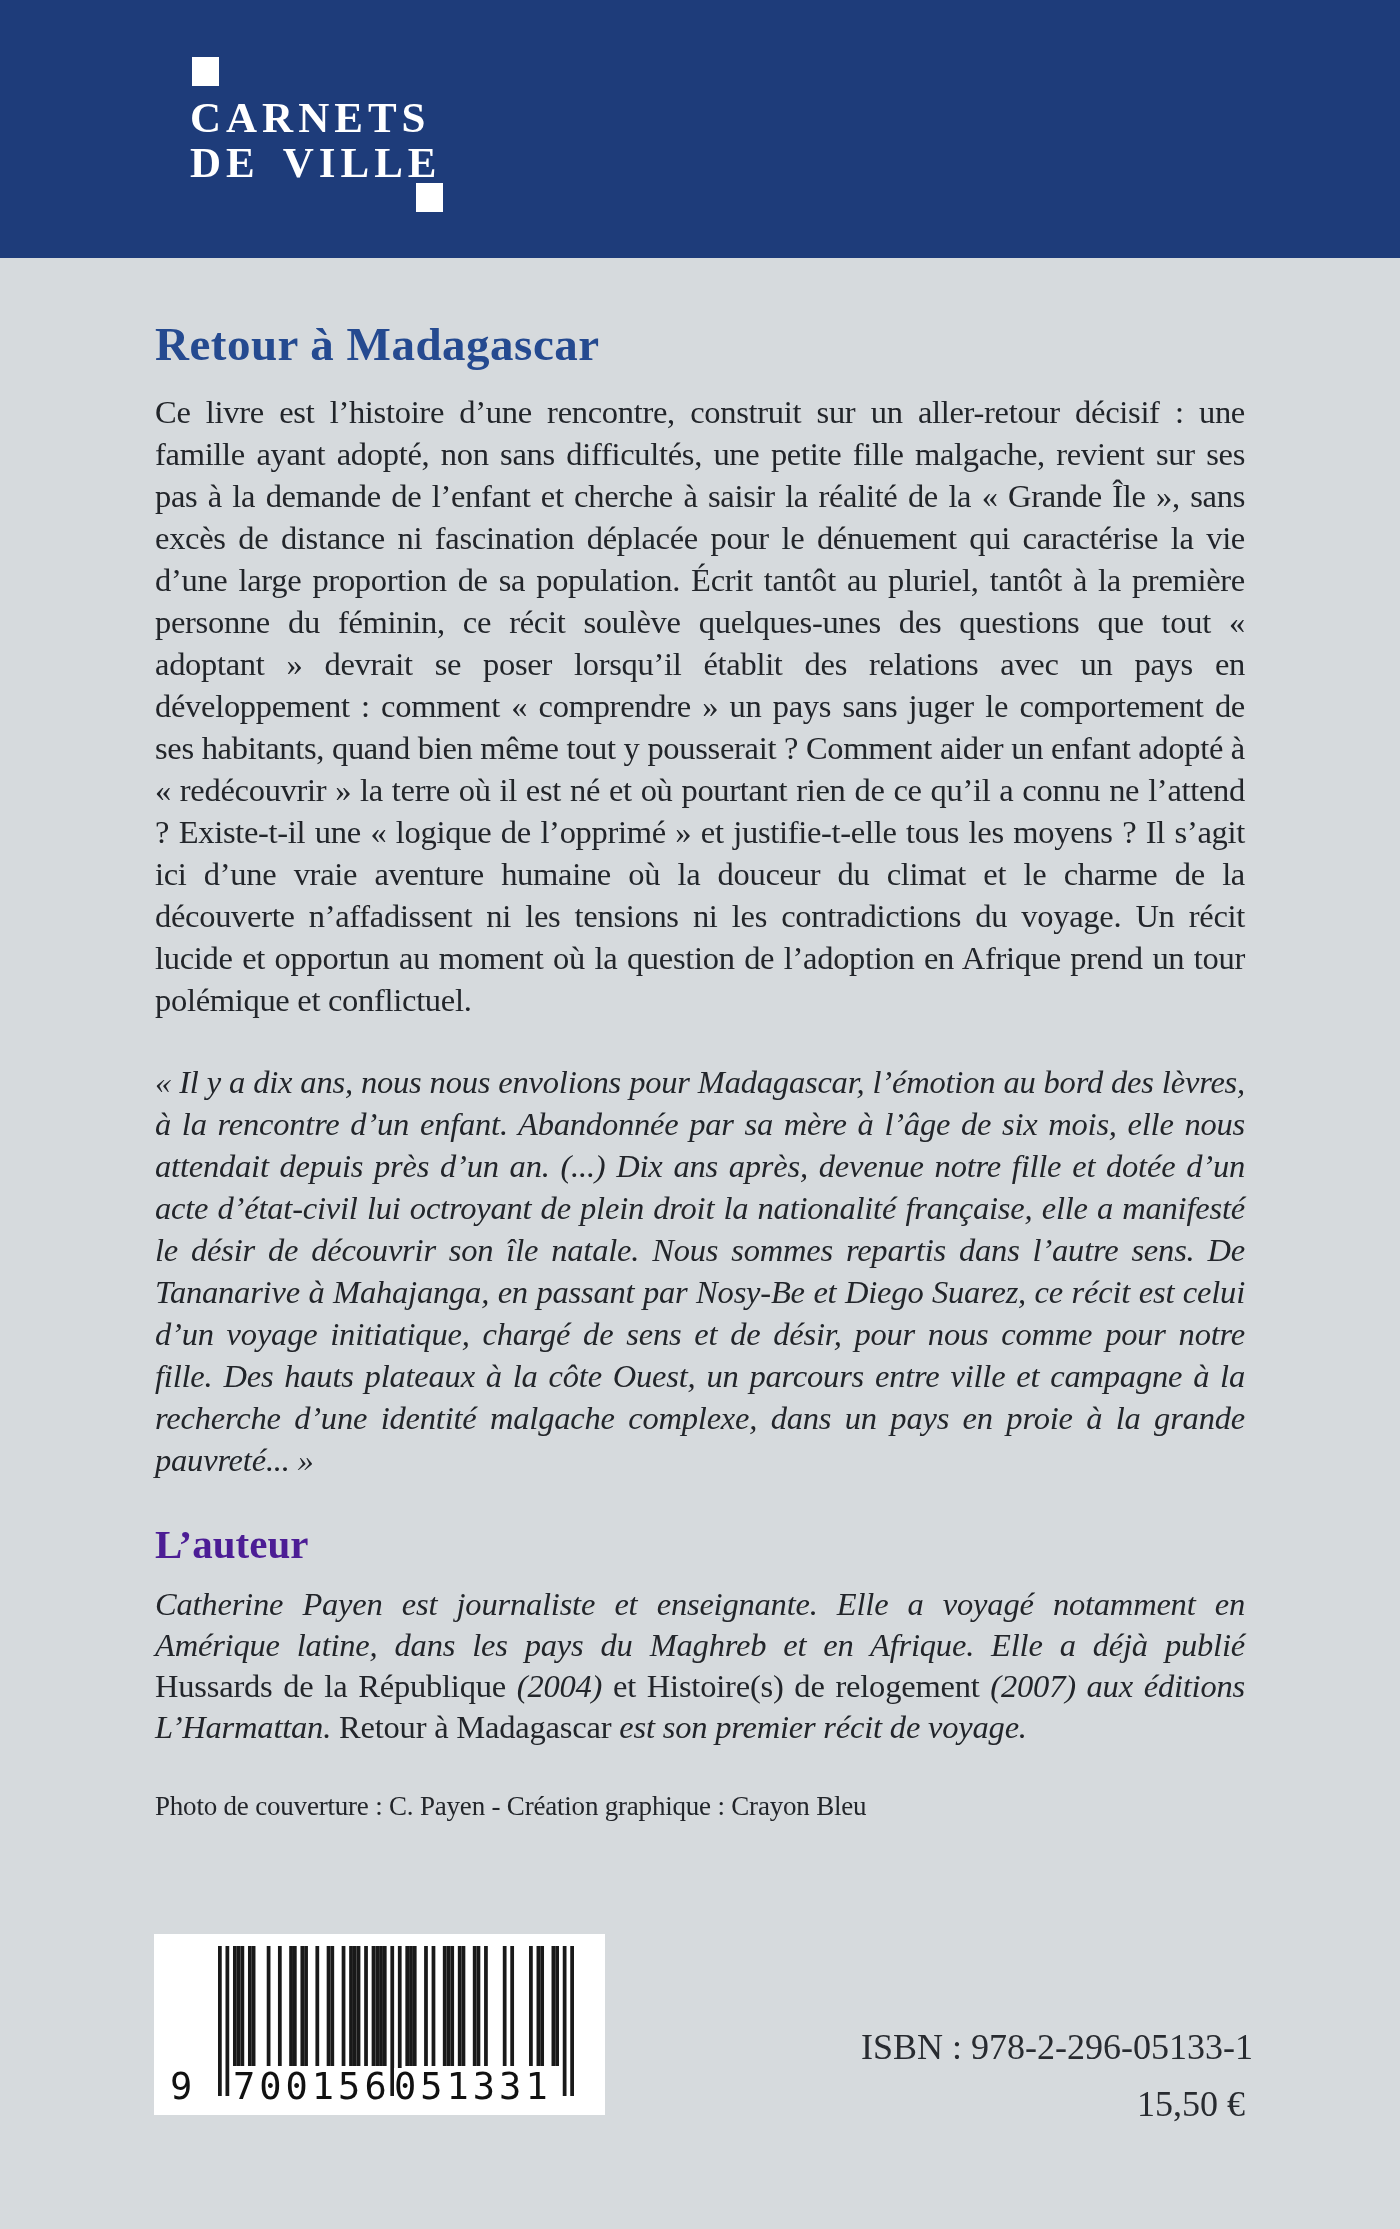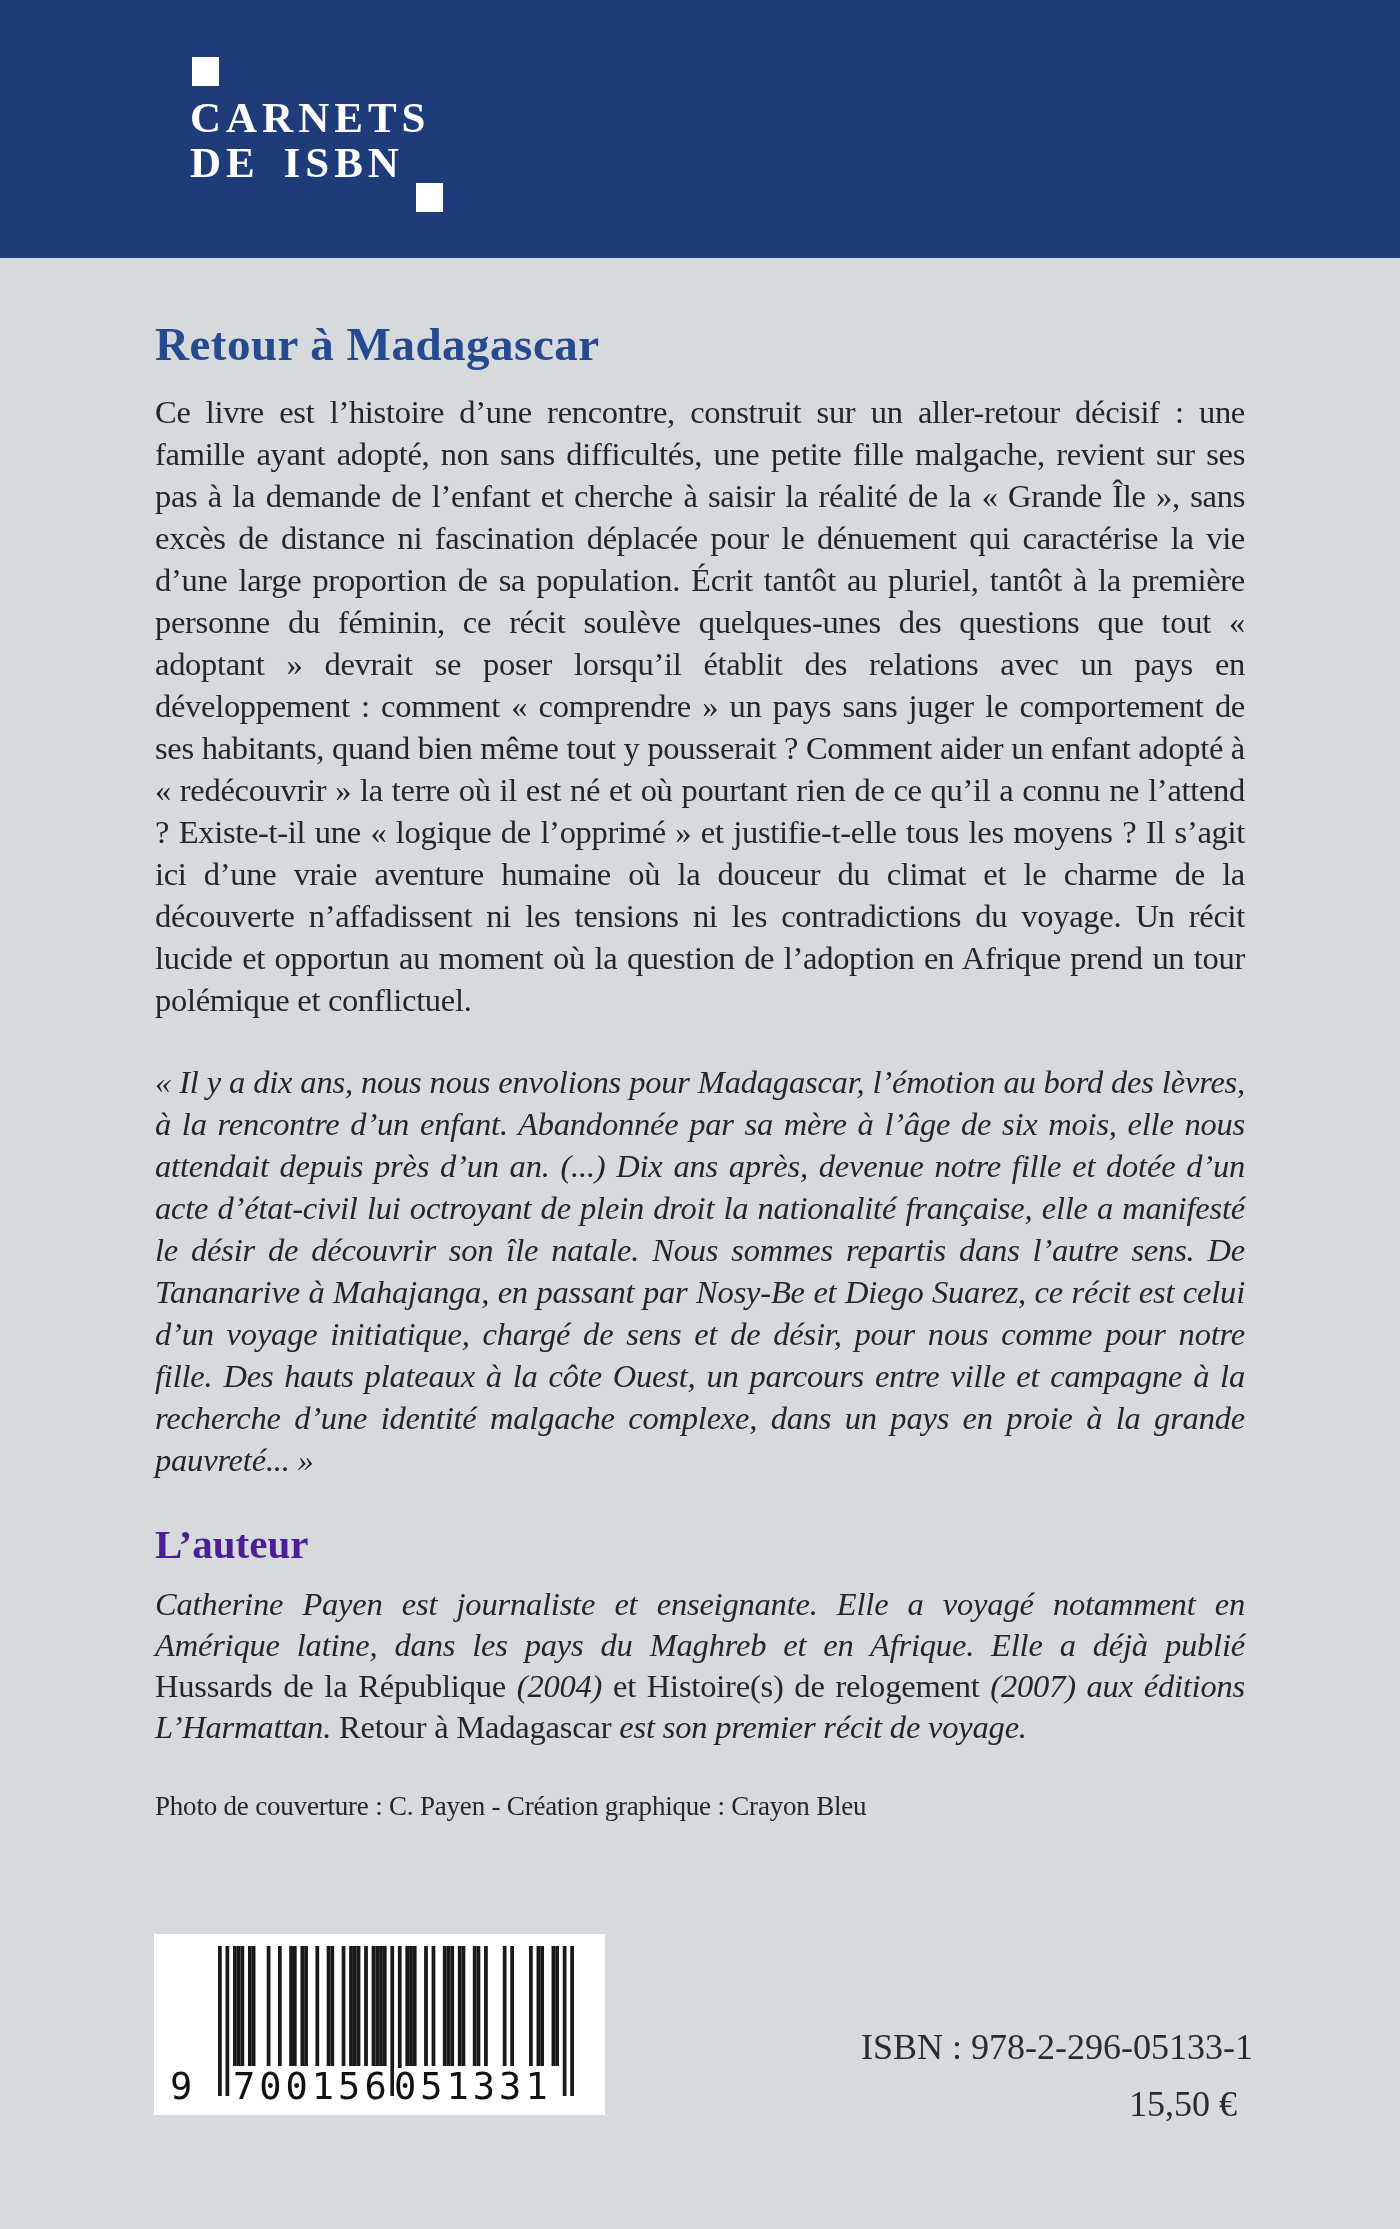--- a/index.html
+++ b/index.html
@@ -104,7 +104,7 @@
     <div class="logo">
       <span class="logo-square sq-top"></span>
       <div class="logo-line logo-line1">CARNETS</div>
-      <div class="logo-line logo-line2">DE ISBN</div>
+      <div class="logo-line logo-line2">DE VILLE</div>
       <span class="logo-square sq-bottom"></span>
     </div>
   </div>

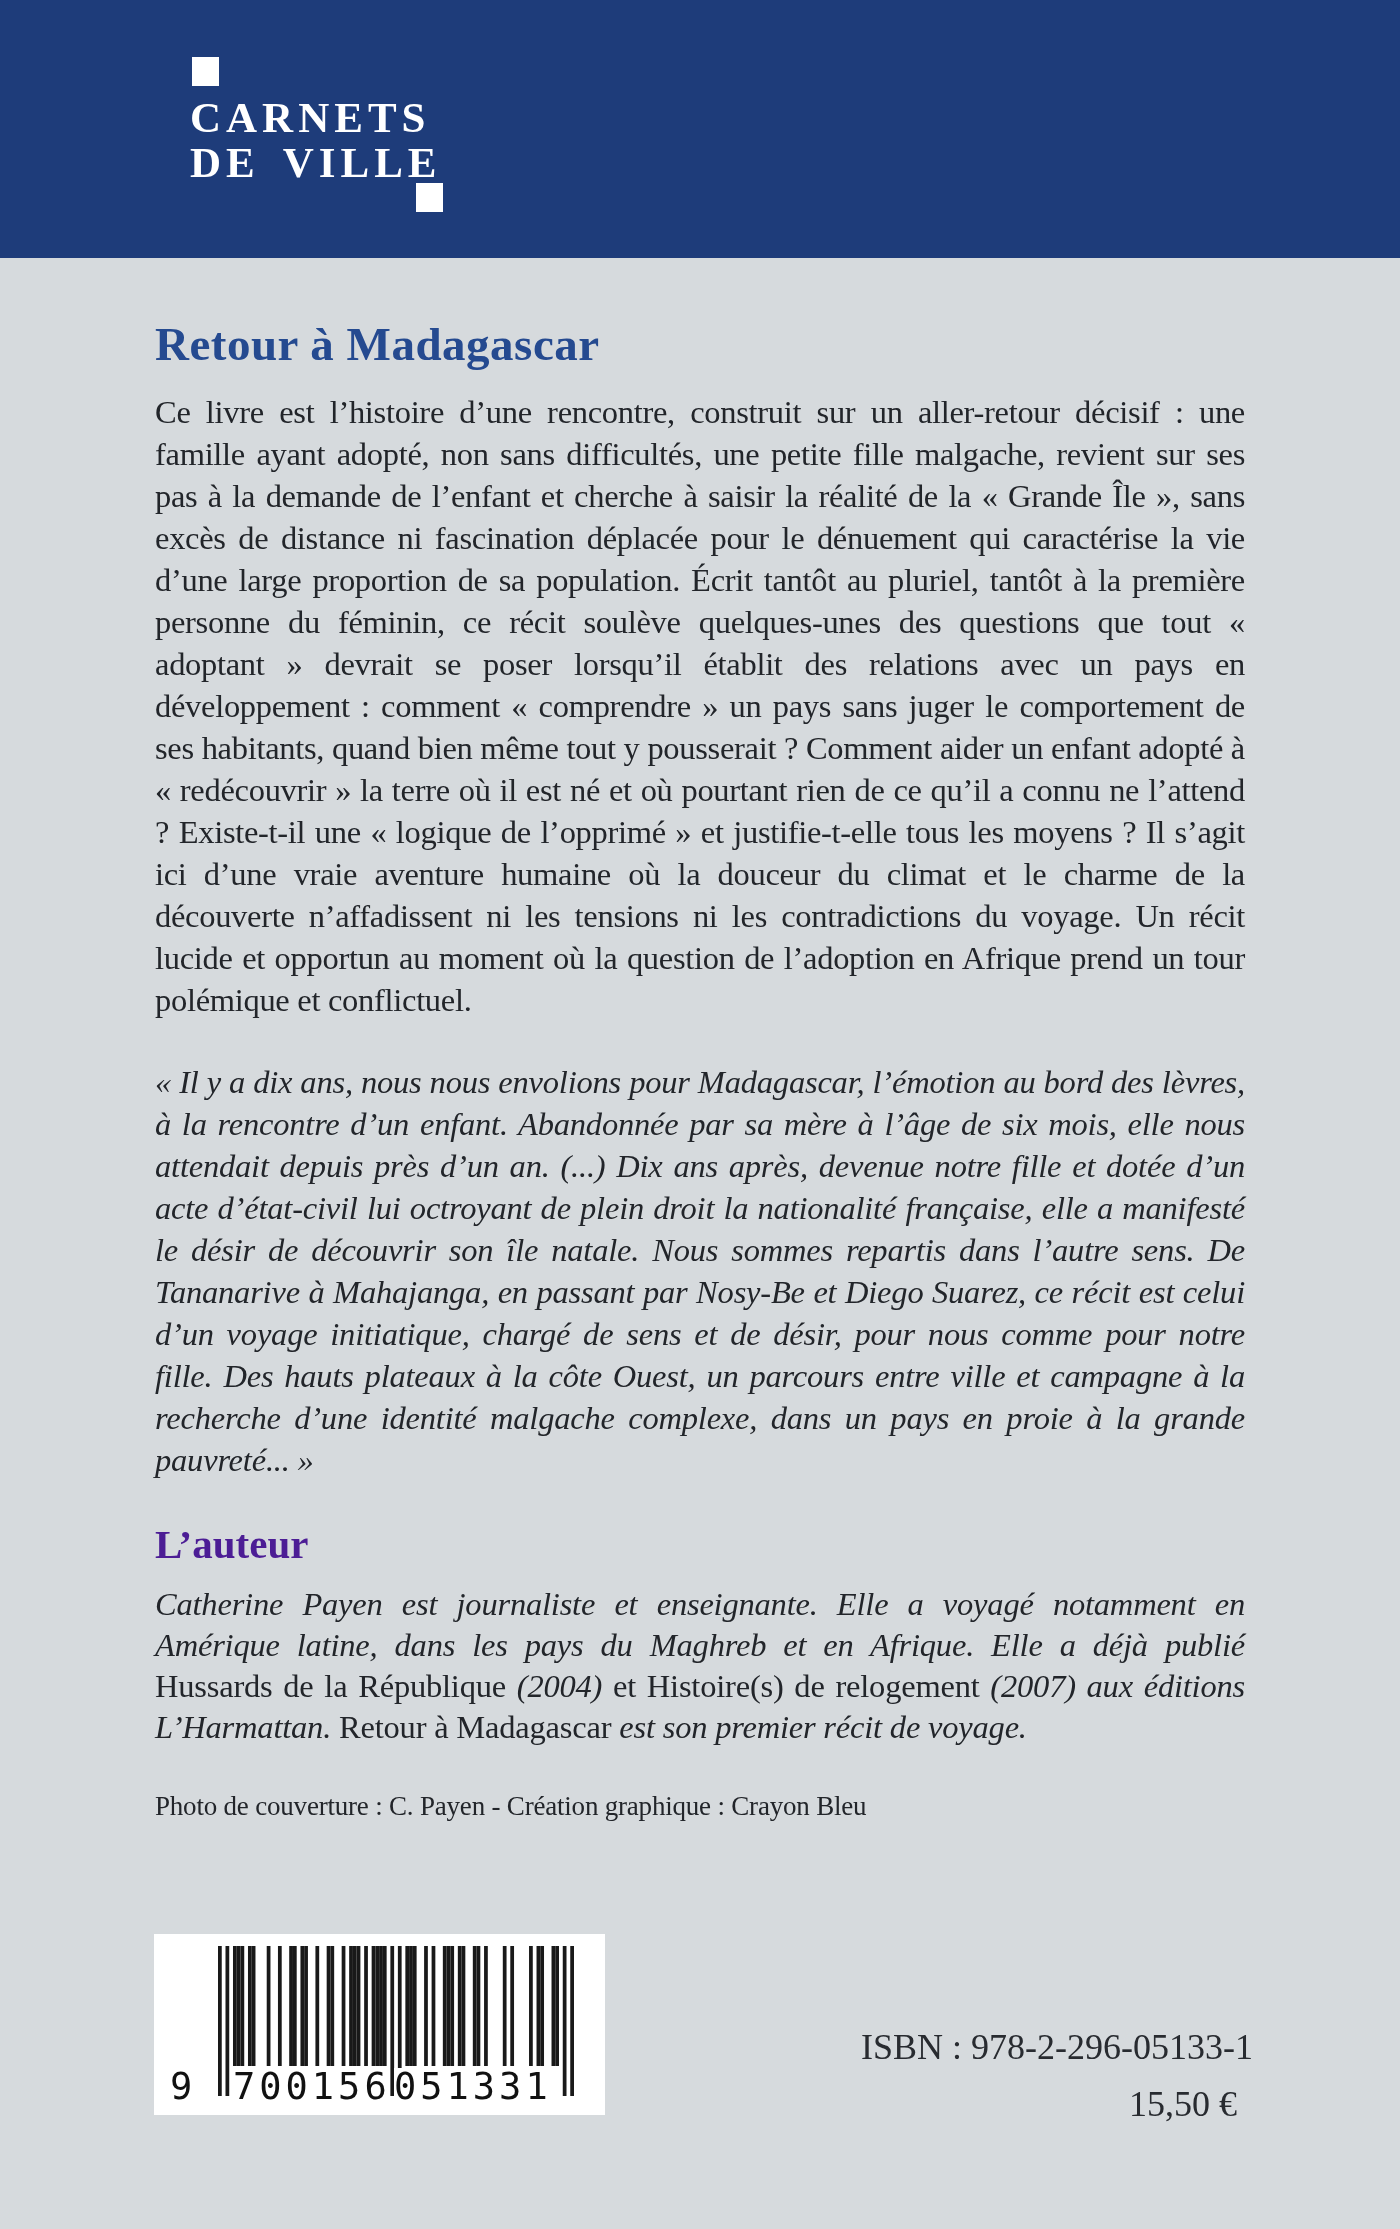--- a/index.html
+++ b/index.html
@@ -93,7 +93,7 @@
     text-align:right;color:#282b30;
   }
   .isbn{font-size:36px;line-height:1.2;margin:0;}
-  .price{font-size:36px;line-height:1.2;margin:14px 16px 0 0;}
+  .price{font-size:36px;line-height:1.2;margin:14px 8px 0 0;}
 </style>
 </head>
 <body>

